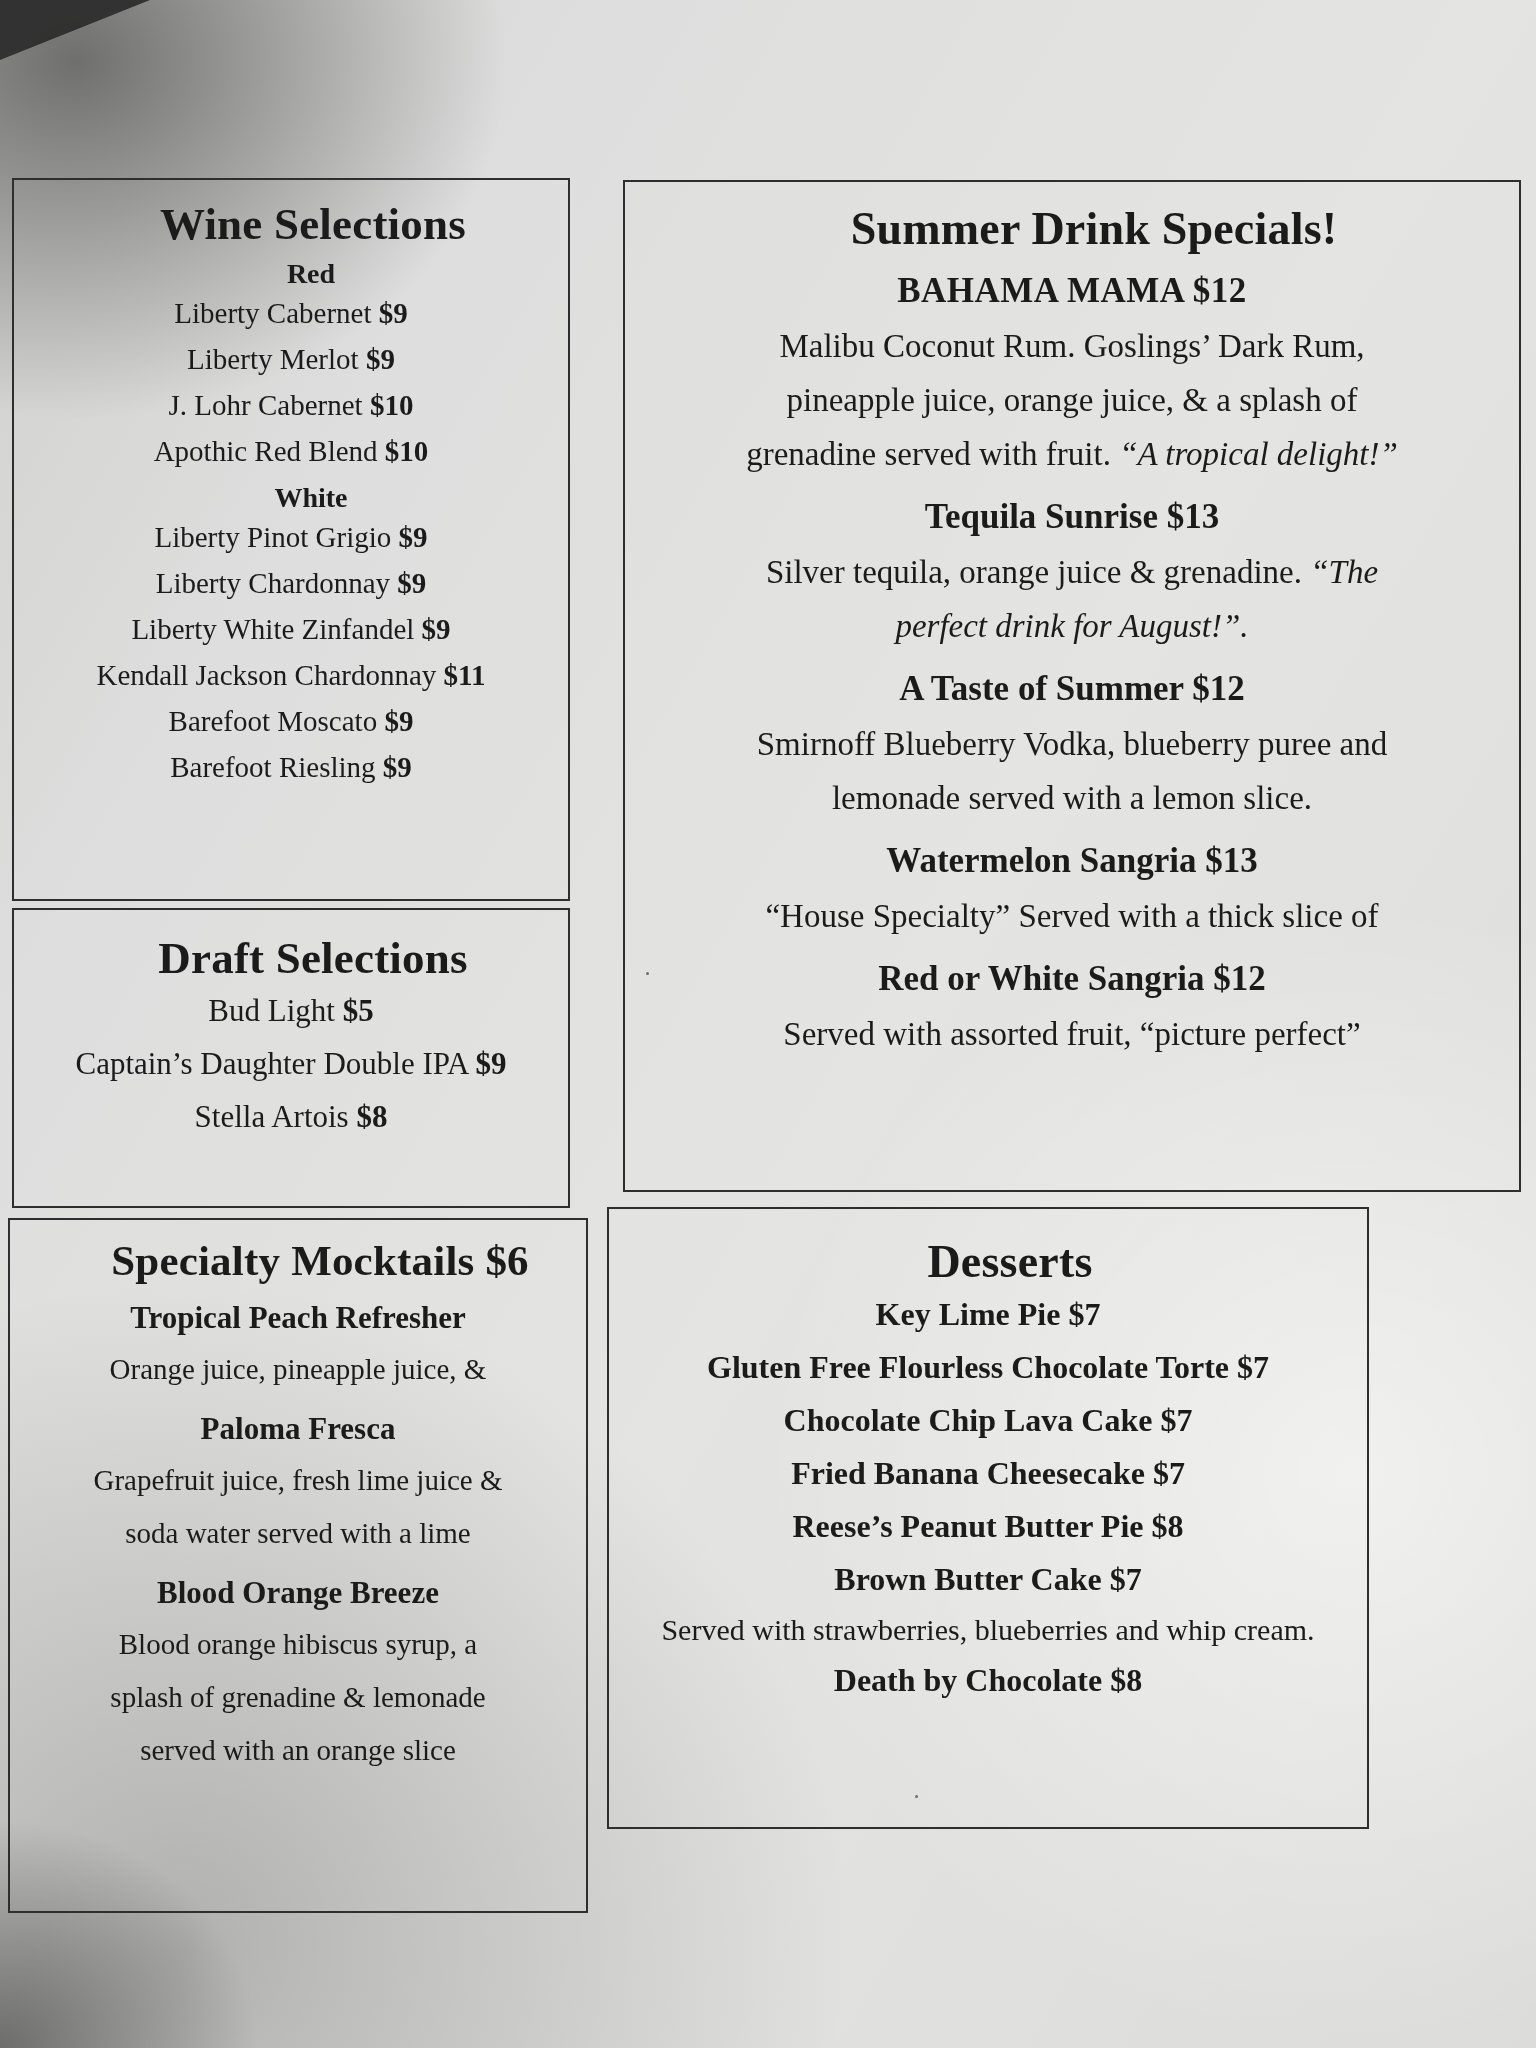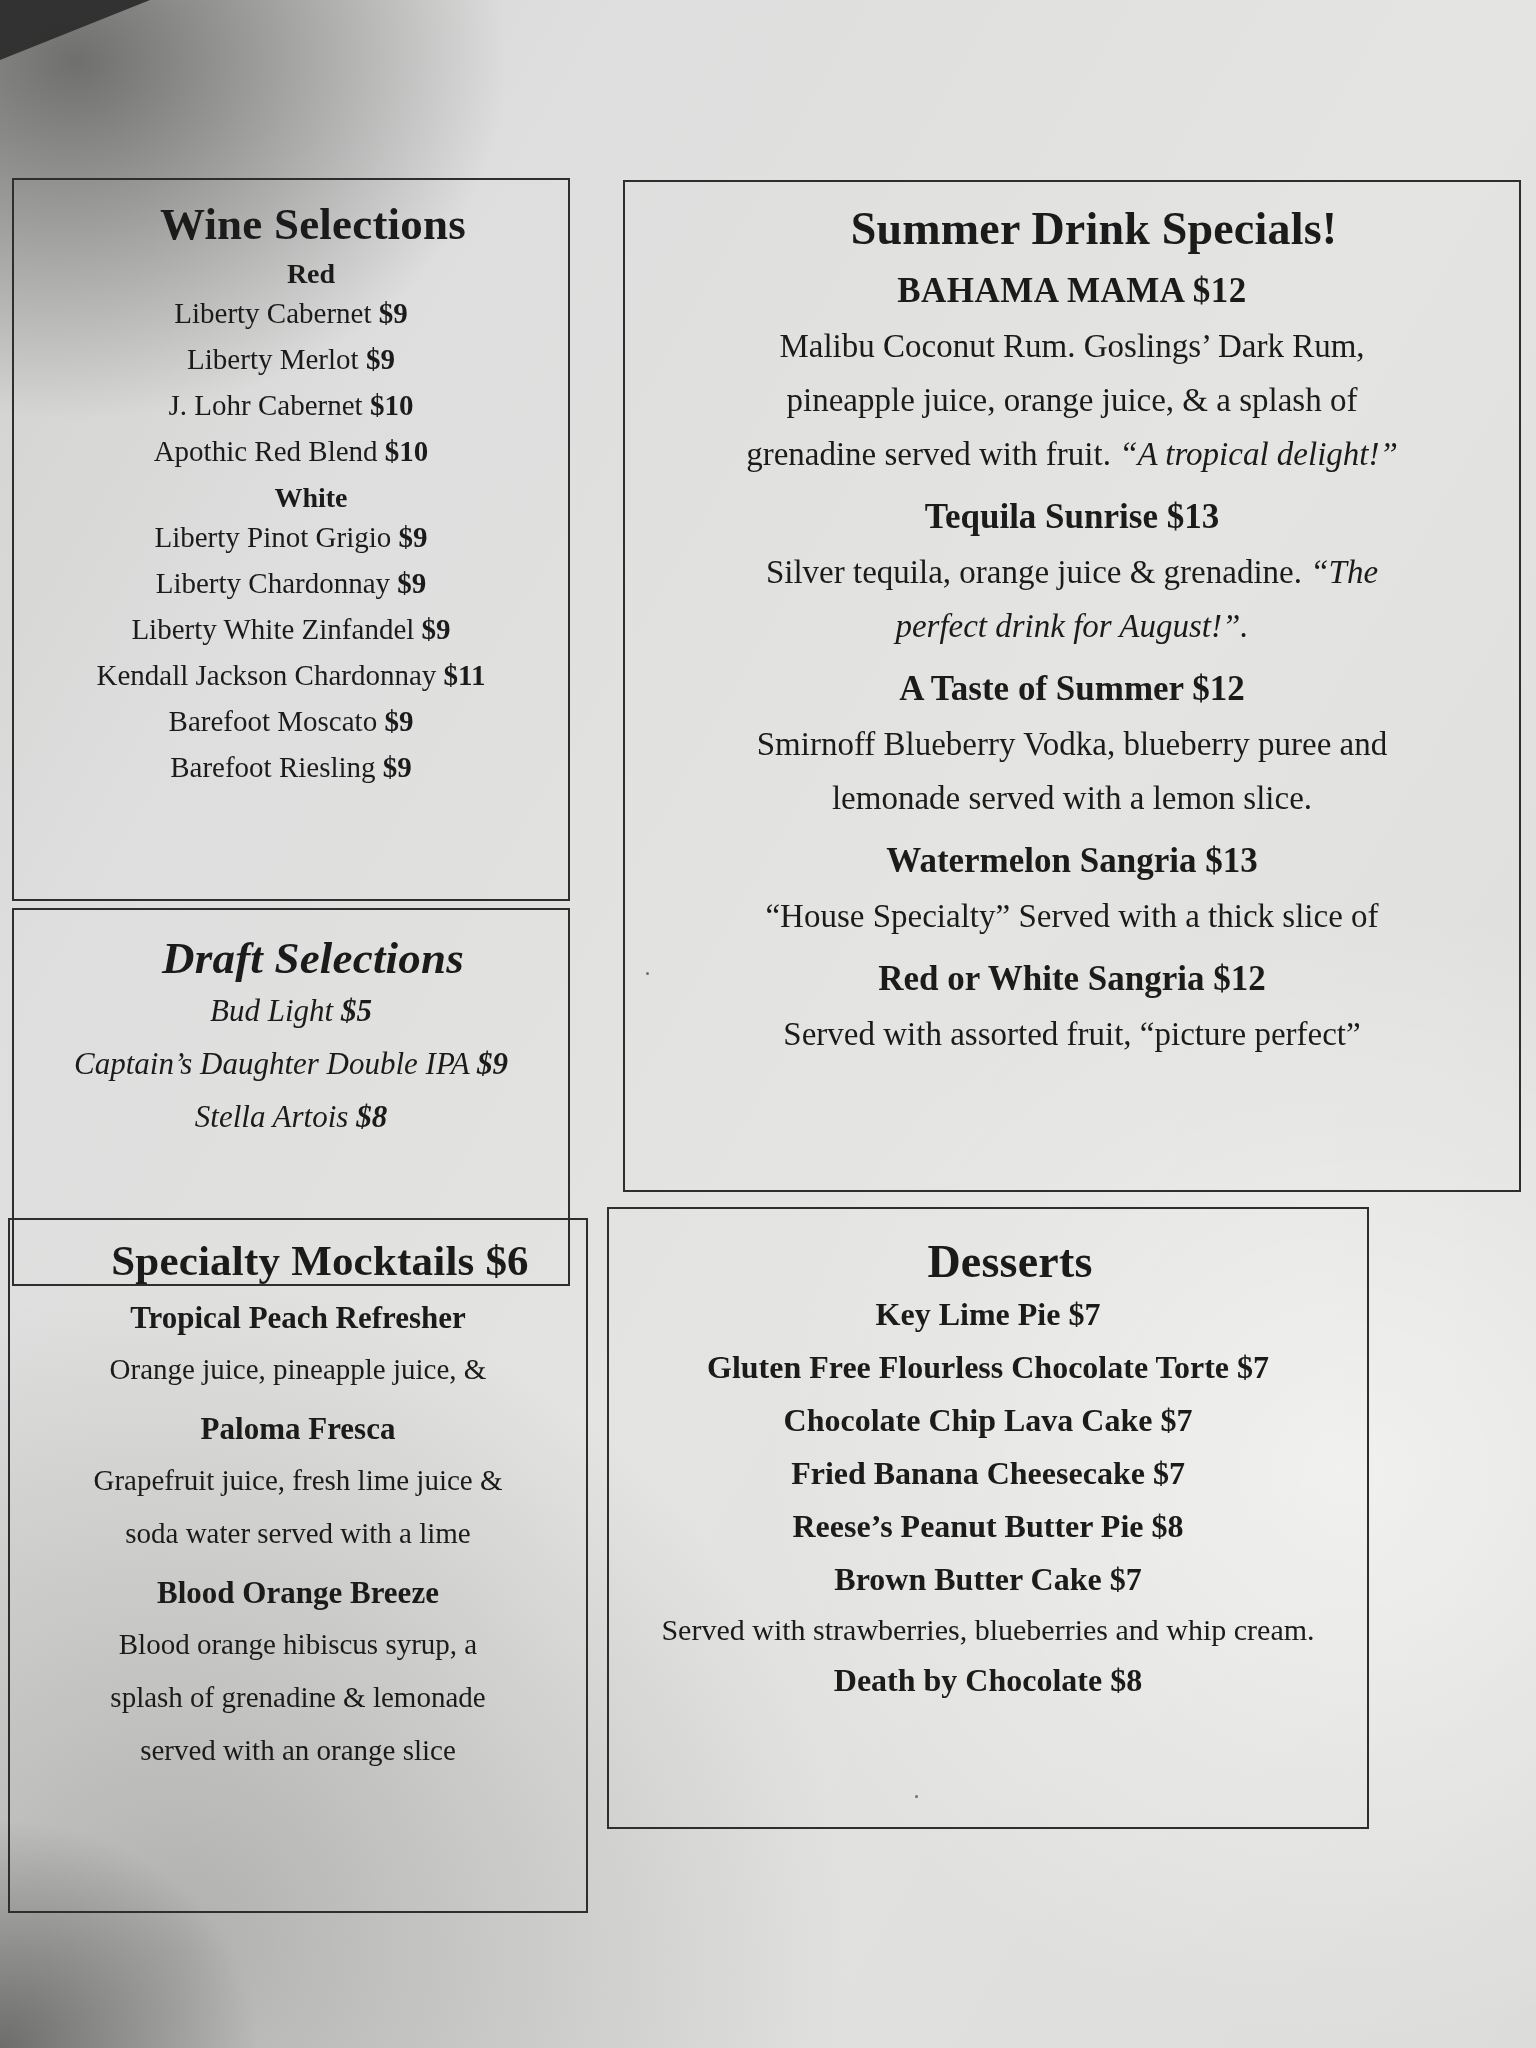--- a/index.html
+++ b/index.html
@@ -84,7 +84,7 @@
   
   #draft-box {
     left: 12px; top: 908px;
-    width: 558px; height: 378px; font-style: italic;
+    width: 558px; height: 300px;
   }
   #draft-box .title {
     font-size: 45px;

